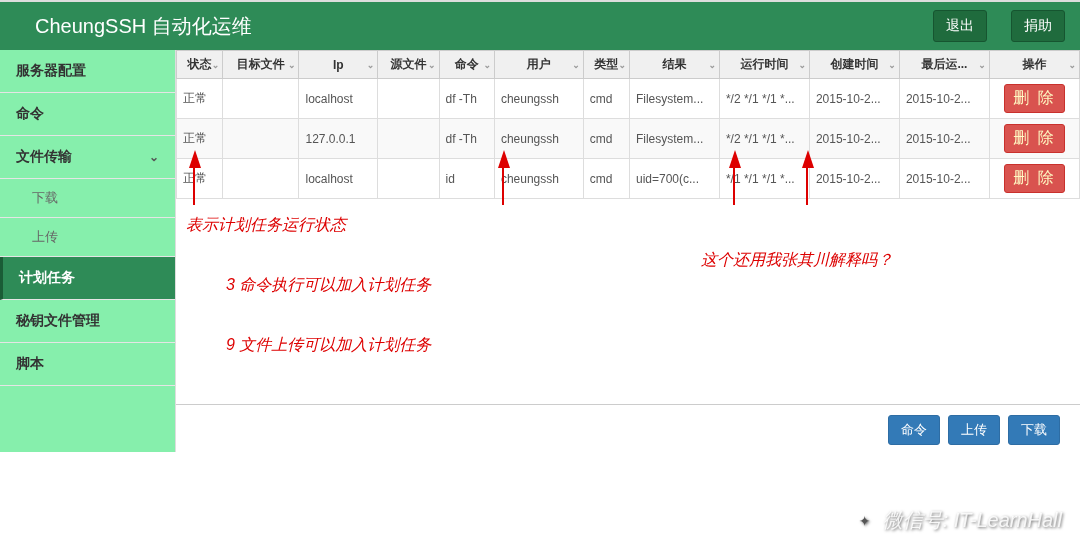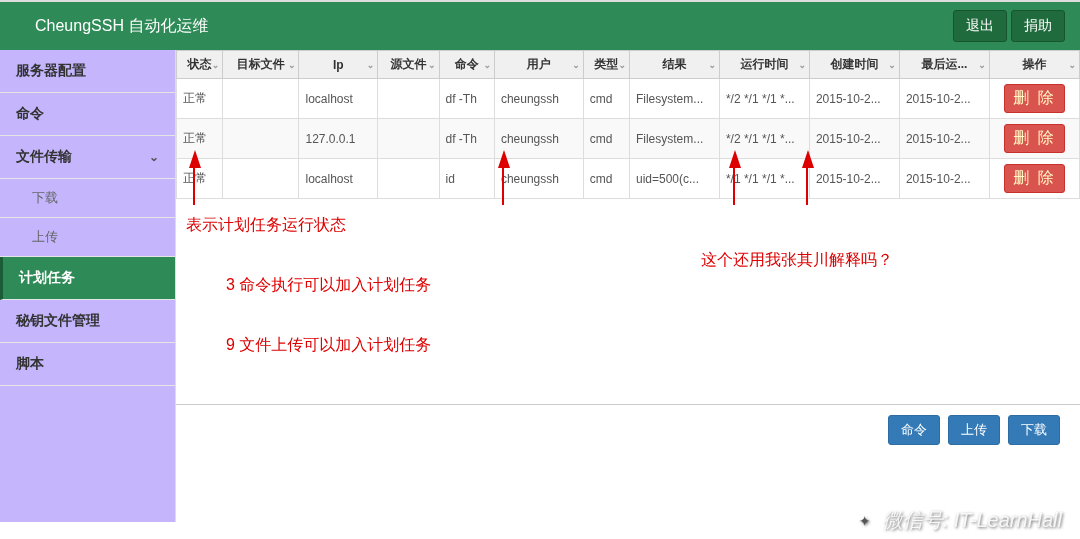--- a/index.html
+++ b/index.html
@@ -6,7 +6,7 @@
     body { font-family: "Microsoft YaHei", Arial, sans-serif; font-size: 13px; color: #333; background: #fff; width: 1080px; }
     
     .header { background: #2e8b57; height: 50px; display: flex; align-items: center; justify-content: space-between; padding: 0 15px 0 35px; border-top: 2px solid #ddd;}
-    .header-title { color: #fff; font-size: 16px; font-weight: 300; text-align: right; }
+    .header-title { color: #fff; font-size: 20px; font-weight: 300; text-align: right; }
     .header-buttons { display: flex; gap: 4px; }
     .header-btn { background: #1f6b3d; border: 1px solid #165530; color: #fff; padding: 6px 12px; border-radius: 3px; cursor: pointer; font-size: 14px; }
     

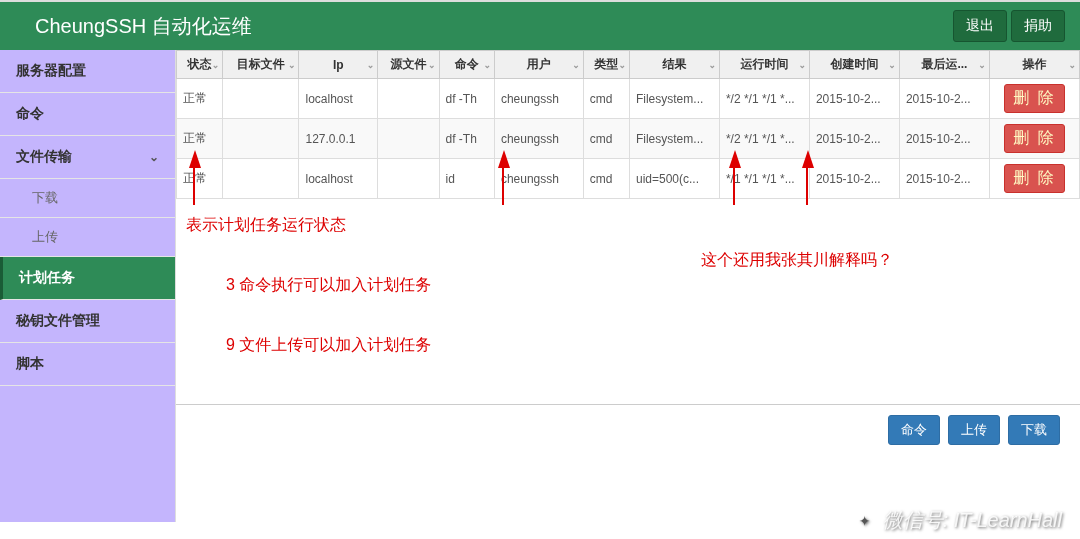--- a/index.html
+++ b/index.html
@@ -7,7 +7,7 @@
     
     .header { background: #2e8b57; height: 50px; display: flex; align-items: center; justify-content: space-between; padding: 0 15px 0 35px; border-top: 2px solid #ddd;}
     .header-title { color: #fff; font-size: 20px; font-weight: 300; text-align: right; }
-    .header-buttons { display: flex; gap: 4px; }
+    .header-buttons { display: flex; gap: 24px; }
     .header-btn { background: #1f6b3d; border: 1px solid #165530; color: #fff; padding: 6px 12px; border-radius: 3px; cursor: pointer; font-size: 14px; }
     
     .main { display: flex; }

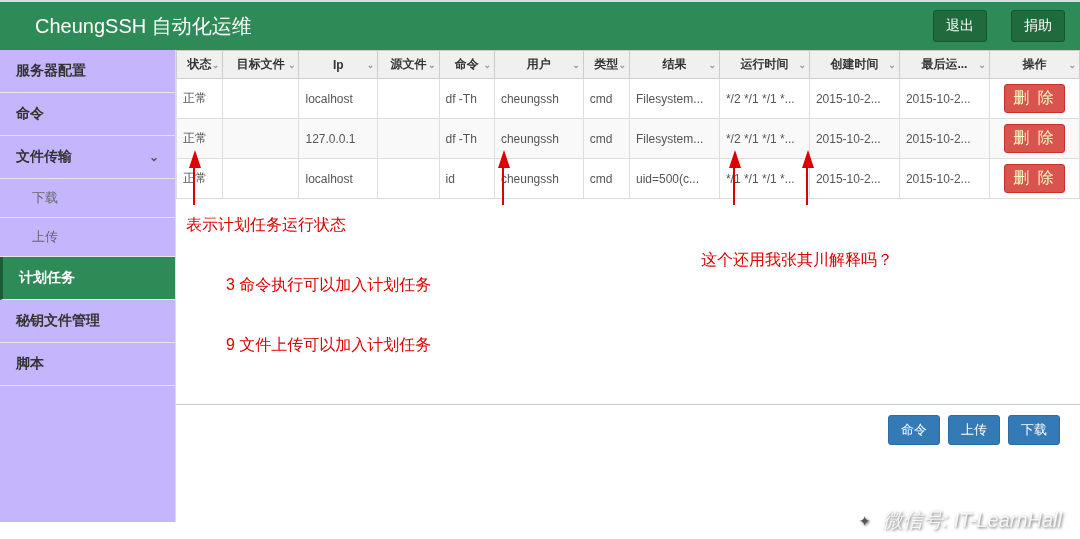--- a/index.html
+++ b/index.html
@@ -11,7 +11,7 @@
     .header-btn { background: #1f6b3d; border: 1px solid #165530; color: #fff; padding: 6px 12px; border-radius: 3px; cursor: pointer; font-size: 14px; }
     
     .main { display: flex; }
-    .sidebar { width: 176px; background: #c4b5fd; border-right: 1px solid #ddd; height: 472px; }
+    .sidebar { width: 176px; background: #86efac; border-right: 1px solid #ddd; height: 402px; }
     .sidebar-item { padding: 12px 16px; border-bottom: 1px solid #e5e5e5; cursor: pointer; font-size: 14px; font-weight: bold; display:flex; justify-content:space-between; align-items:center;}
     .sidebar-item.active { background: #2e8b57; color: #fff; border-left: 3px solid #1a5c36; }
     .sidebar-subitem { padding: 10px 16px 10px 32px; border-bottom: 1px solid #e5e5e5; cursor: pointer; font-size: 13px; color:#666;}

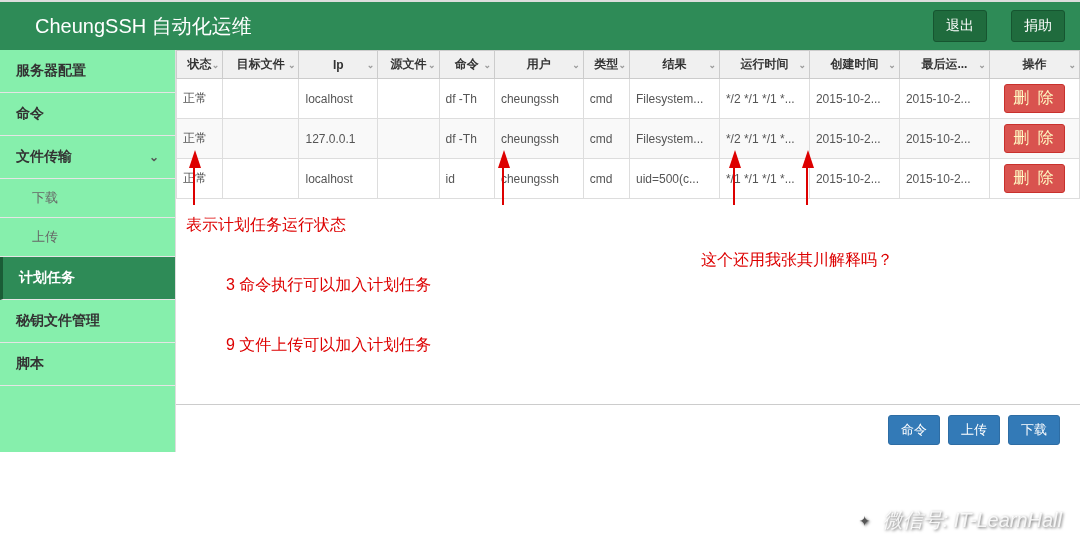--- a/index.html
+++ b/index.html
@@ -129,7 +129,7 @@
               <td>id</td>
               <td>cheungssh</td>
               <td>cmd</td>
-              <td>uid=500(c...</td>
+              <td>uid=700(c...</td>
               <td>*/1 */1 */1 *...</td>
               <td>2015-10-2...</td>
               <td>2015-10-2...</td>

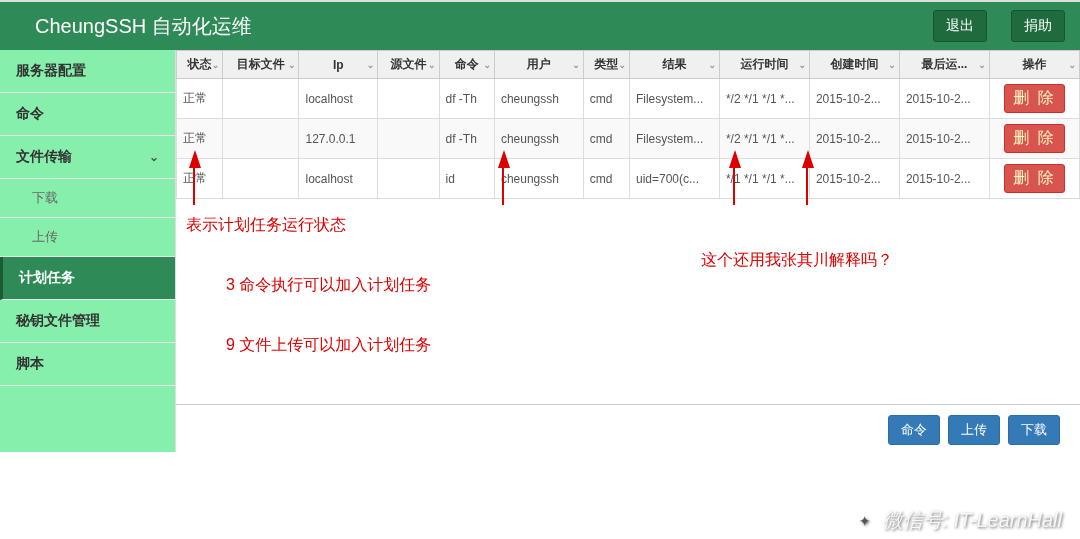--- a/index.html
+++ b/index.html
@@ -29,7 +29,7 @@
     .footer-buttons { display: flex; justify-content: flex-end; gap: 8px; padding: 10px 20px; }
     .foot-btn { background: #337ab7; border: 1px solid #2e6da4; color: #fff; padding: 5px 12px; border-radius: 3px; cursor: pointer; font-size: 13px; }
     
-    .annotation { position: absolute; color: #d00; font-size: 16px; pointer-events:none;}
+    .annotation { position: absolute; color: #d00; font-size: 16px; pointer-events:none;font-style:italic;}
     .arrow { position: absolute; width: 0; height: 0; }
     .arrow-up { border-left: 6px solid transparent; border-right: 6px solid transparent; border-bottom: 18px solid #d00; }
     .arrow-stem { position: absolute; width: 2px; height: 40px; background: #d00; }

